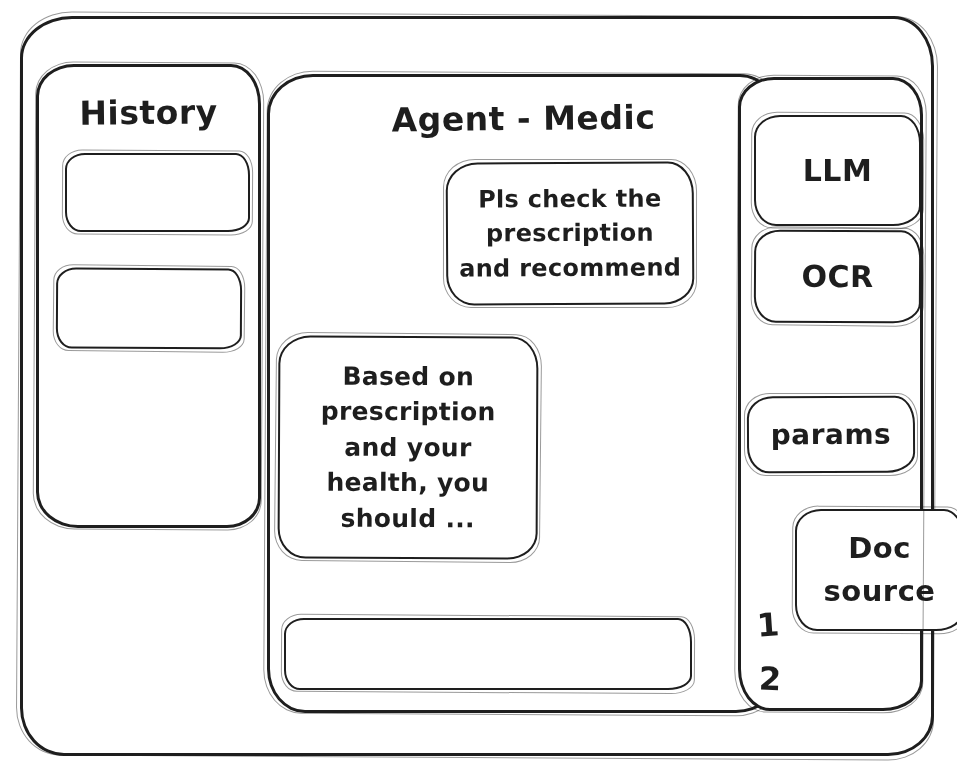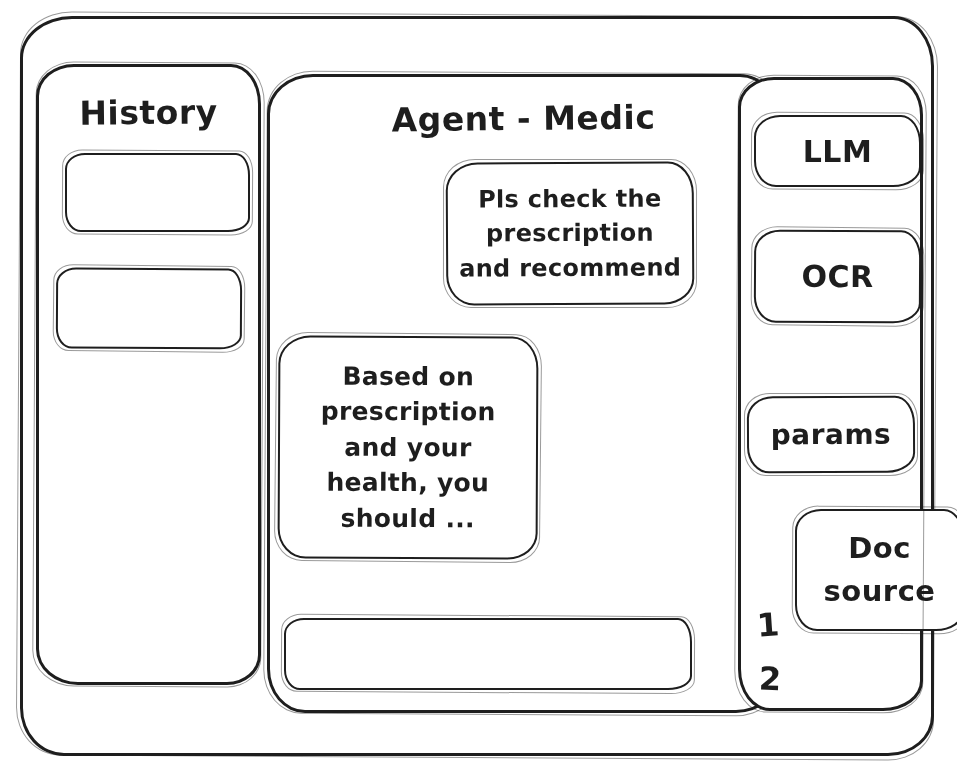--- a/index.html
+++ b/index.html
@@ -41,7 +41,7 @@
     transform:rotate(-.6deg);white-space:nowrap;
   }
   .history-panel{
-    left:36px;top:64px;width:225px;height:621px;
+    left:36px;top:64px;width:225px;height:464px;
     border-radius:38px 30px 34px 42px / 32px 40px 30px 36px;
     padding-left:20px;
   }

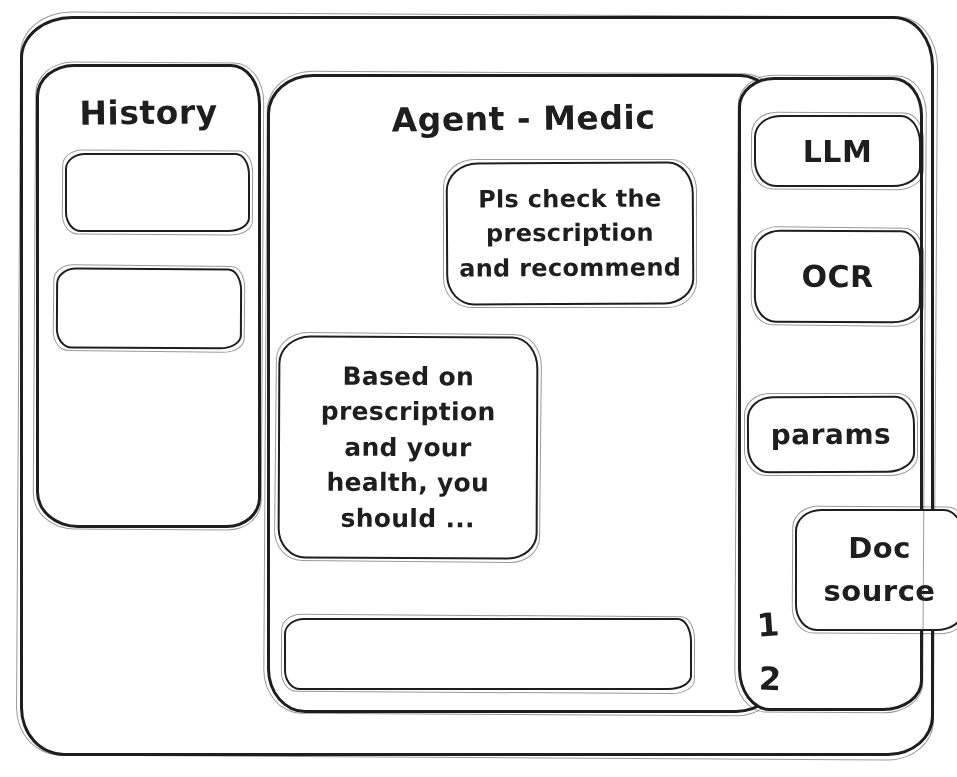--- a/index.html
+++ b/index.html
@@ -84,7 +84,7 @@
     font:600 30px "DejaVu Sans","Liberation Sans",sans-serif;letter-spacing:.5px;
     border-radius:26px 20px 28px 22px / 22px 28px 20px 26px;
   }
-  .btn-llm{left:13px;top:35px;width:167px;height:72px;}
+  .btn-llm{left:13px;top:35px;width:167px;height:111px;}
   .btn-ocr{left:13px;top:150px;width:167px;height:93px;transform:rotate(.3deg);}
   .btn-params{left:6px;top:316px;width:168px;height:77px;font-size:28px;transform:rotate(-.3deg);}
   .btn-doc{left:10px;top:429px;width:169px;height:122px;font-size:29px;line-height:1.5;white-space:pre-line;margin-left:44px;}

